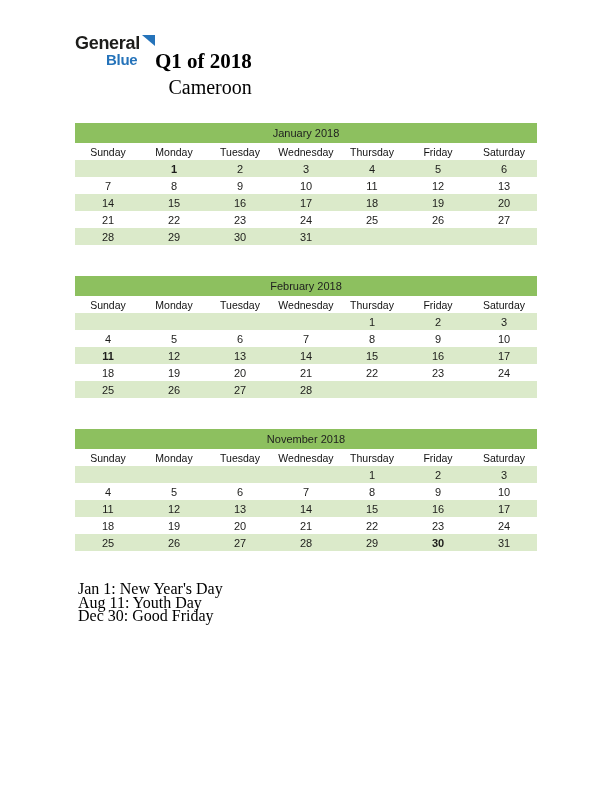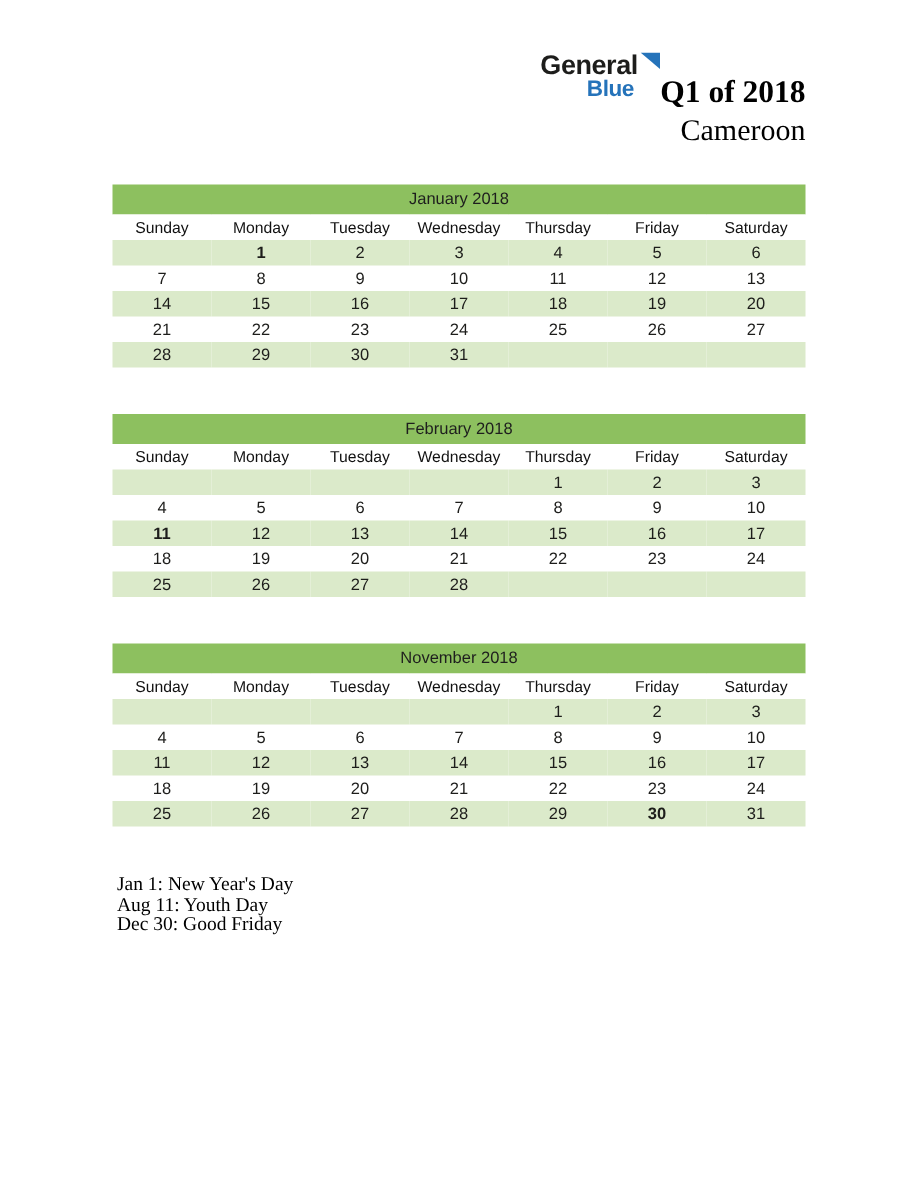--- a/index.html
+++ b/index.html
@@ -25,7 +25,7 @@
   }
   .header {
     display: flex;
-    justify-content: flex-end;
+    justify-content: flex-start;
     align-items: flex-start;
     padding: 34px 75px 0 75px;
   }

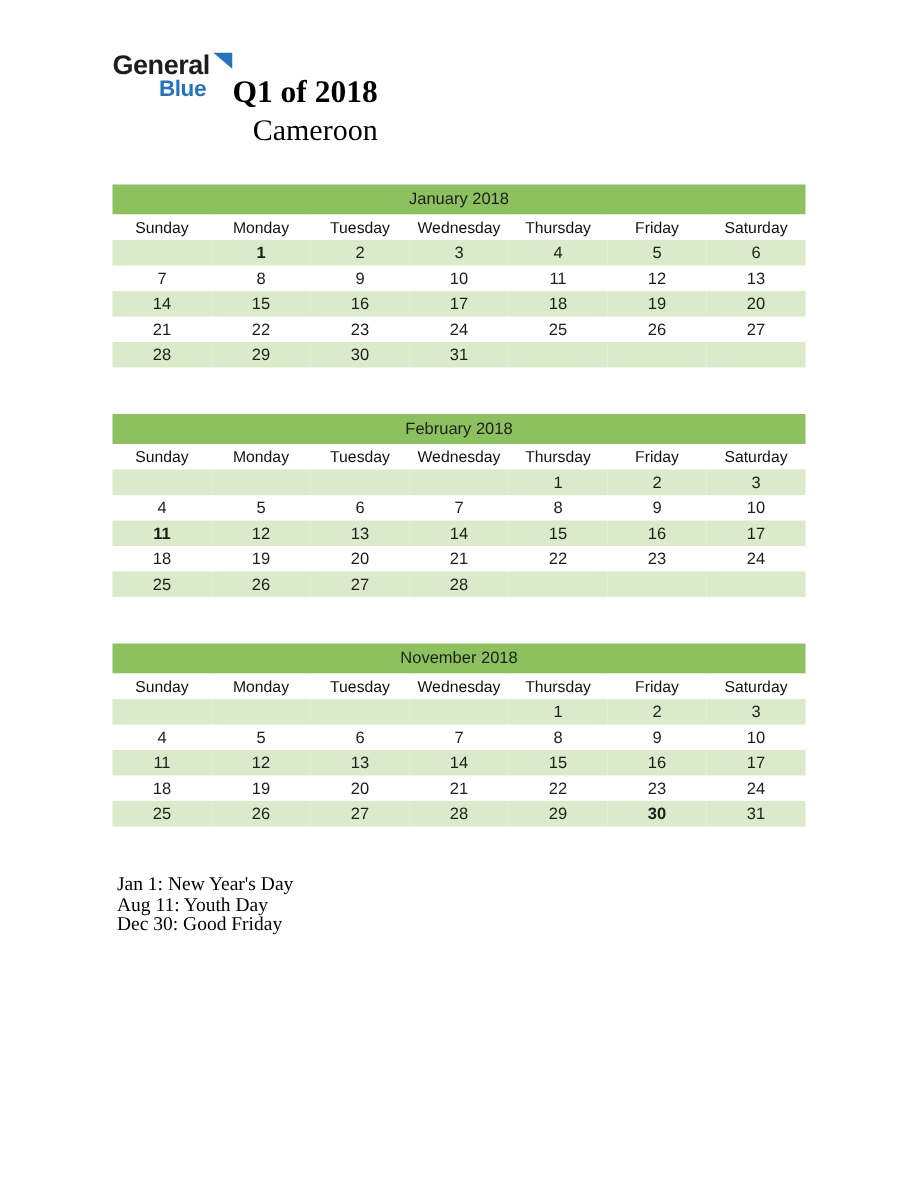--- a/index.html
+++ b/index.html
@@ -105,7 +105,7 @@
   .legend {
     margin: 0 75px 0 78px;
     font-family: "Liberation Serif", serif;
-    font-size: 13px;
+    font-size: 16px;
     color: #000000;
   }
   .legend-line { line-height: 13.5px; }

